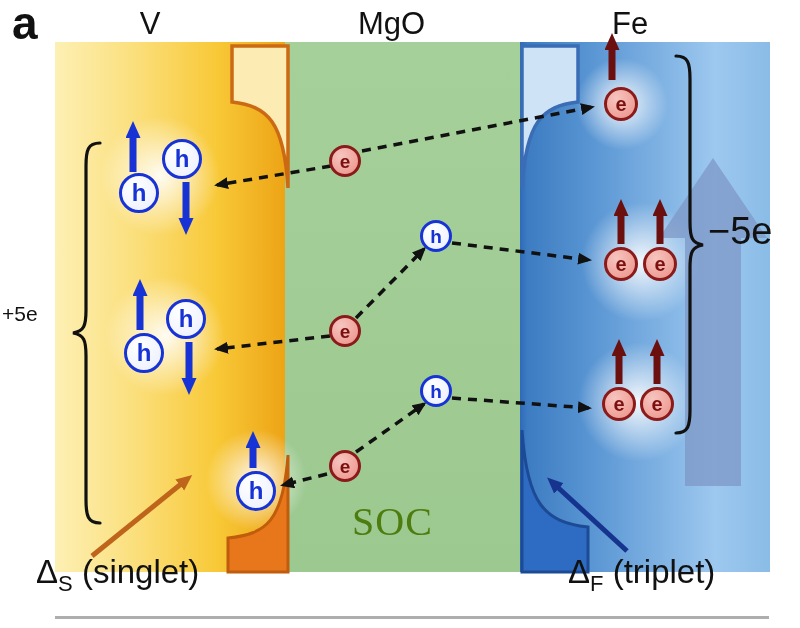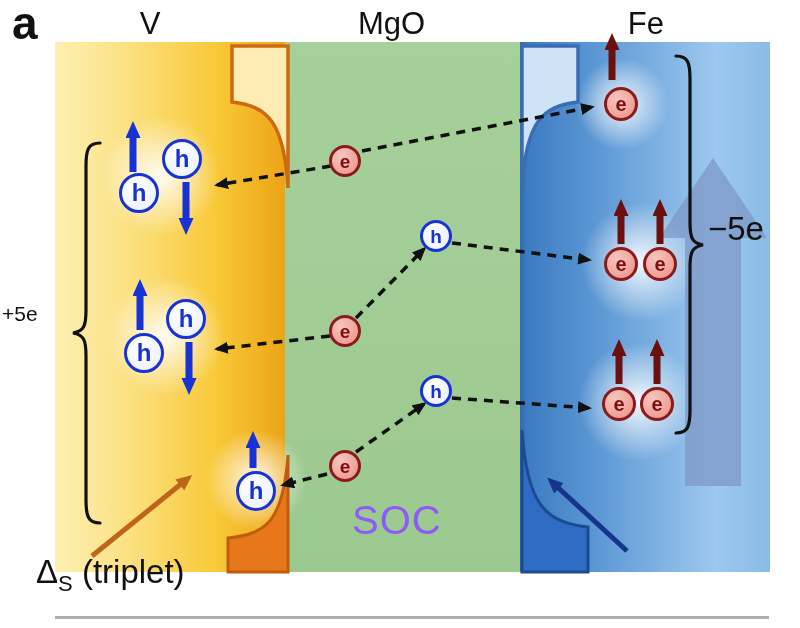--- a/index.html
+++ b/index.html
@@ -31,7 +31,7 @@
   .layer-label{top:6px;font-size:31px;}
   .lab-v{left:130px;width:40px;text-align:center;}
   .lab-mgo{left:358px;width:94px;text-align:left;}
-  .lab-fe{left:612px;width:52px;text-align:right;}
+  .lab-fe{left:612px;width:52px;text-align:left;}
   .charge-left{left:2px;top:302px;font-size:21px;}
   .charge-right{left:708px;top:210px;font-size:33px;}
   .soc-label{left:352px;top:498px;font-size:40px;letter-spacing:1px;color:#8b5cf6;}

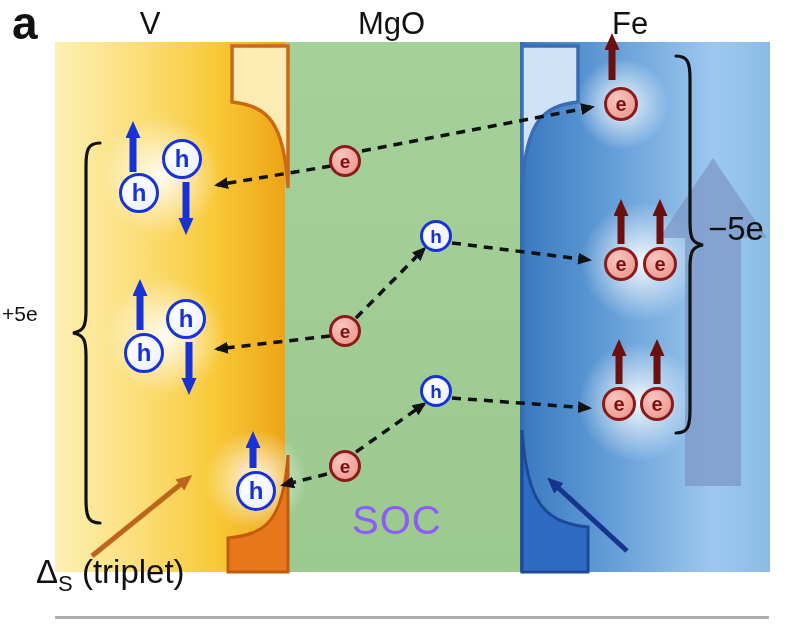--- a/index.html
+++ b/index.html
@@ -33,7 +33,7 @@
   .lab-mgo{left:358px;width:94px;text-align:left;}
   .lab-fe{left:612px;width:52px;text-align:left;}
   .charge-left{left:2px;top:302px;font-size:21px;}
-  .charge-right{left:708px;top:210px;font-size:33px;}
+  .charge-right{left:708px;top:210px;font-size:38px;}
   .soc-label{left:352px;top:498px;font-size:40px;letter-spacing:1px;color:#8b5cf6;}
   .gap-label{top:553px;font-size:33px;}
   .gap-label sub{font-size:22px;}

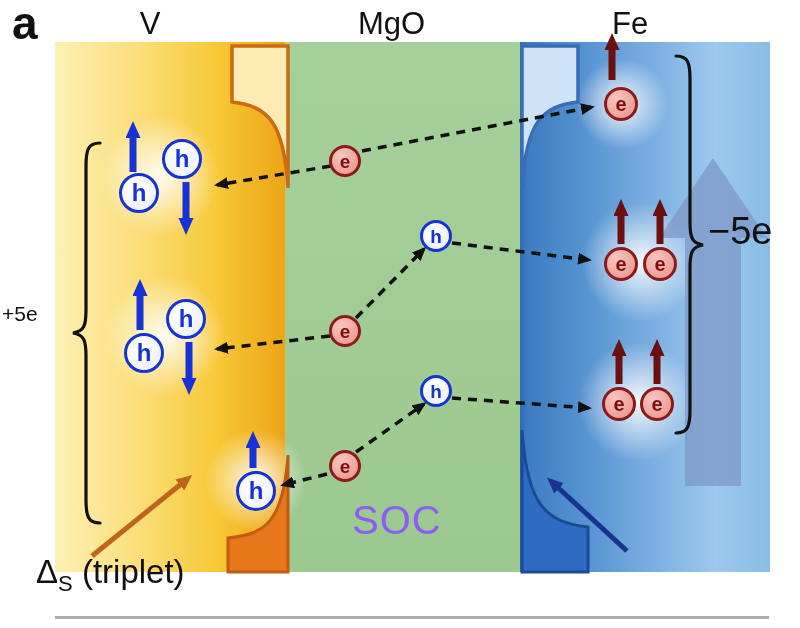--- a/index.html
+++ b/index.html
@@ -34,7 +34,7 @@
   .lab-fe{left:612px;width:52px;text-align:left;}
   .charge-left{left:2px;top:302px;font-size:21px;}
   .charge-right{left:708px;top:210px;font-size:38px;}
-  .soc-label{left:352px;top:498px;font-size:40px;letter-spacing:1px;color:#8b5cf6;}
+  .soc-label{left:352px;top:498px;font-size:40px;letter-spacing:1px;color:#4d7c0f;font-family:Liberation Serif, serif;}
   .gap-label{top:553px;font-size:33px;}
   .gap-label sub{font-size:22px;}
   .gap-singlet{left:36px;}

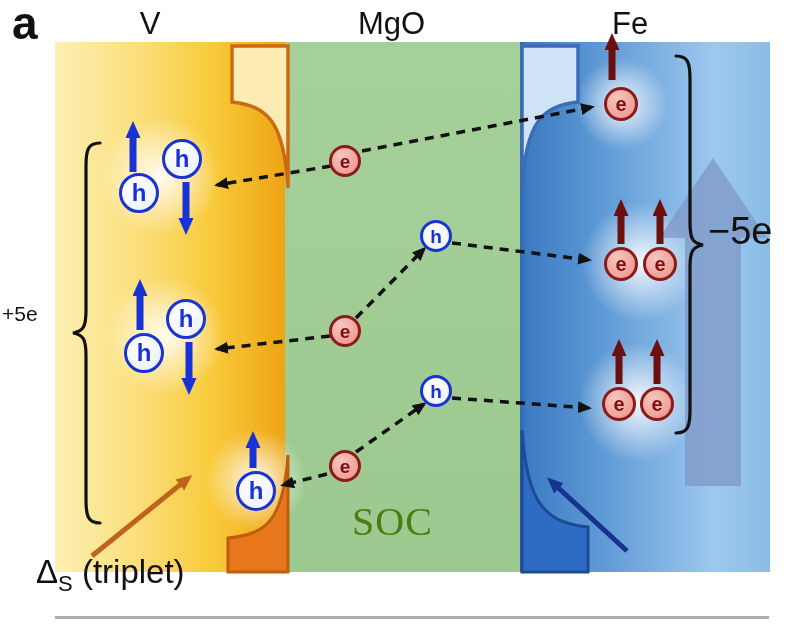--- a/index.html
+++ b/index.html
@@ -162,7 +162,7 @@
   <div class="txt charge-right">−5e</div>
   <div class="txt soc-label">SOC</div>
 
-  <div class="txt gap-label gap-singlet"><span>Δ</span><sub>S</sub><span> (triplet)</span></div>
+  <div class="txt gap-label gap-singlet"><span>Δ</span><sub>S</sub><span> (singlet)</span></div>
 
 
   <div class="panel-divider"></div>

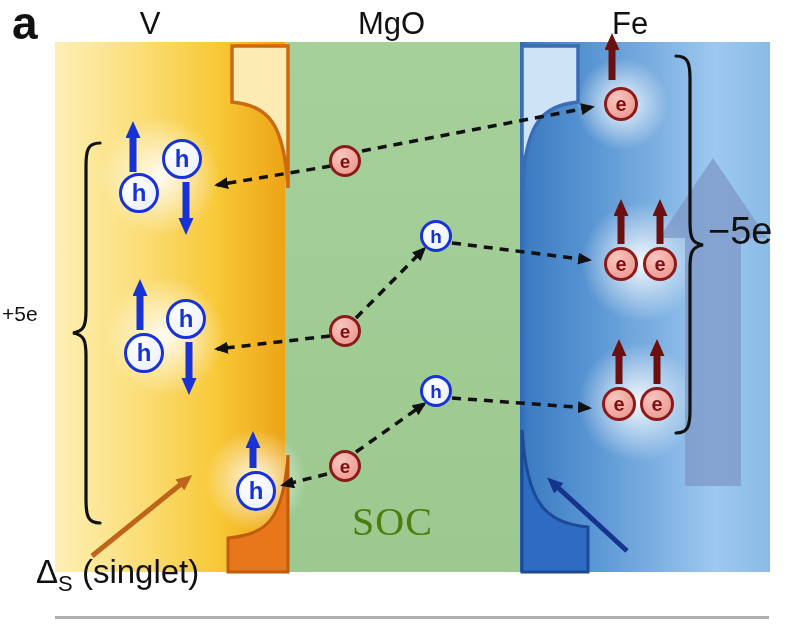--- a/index.html
+++ b/index.html
@@ -164,6 +164,7 @@
 
   <div class="txt gap-label gap-singlet"><span>Δ</span><sub>S</sub><span> (singlet)</span></div>
 
+  <div class="txt gap-label gap-triplet"><span>Δ</span><sub>F</sub><span> (triplet)</span></div>
 
   <div class="panel-divider"></div>
 </div>

